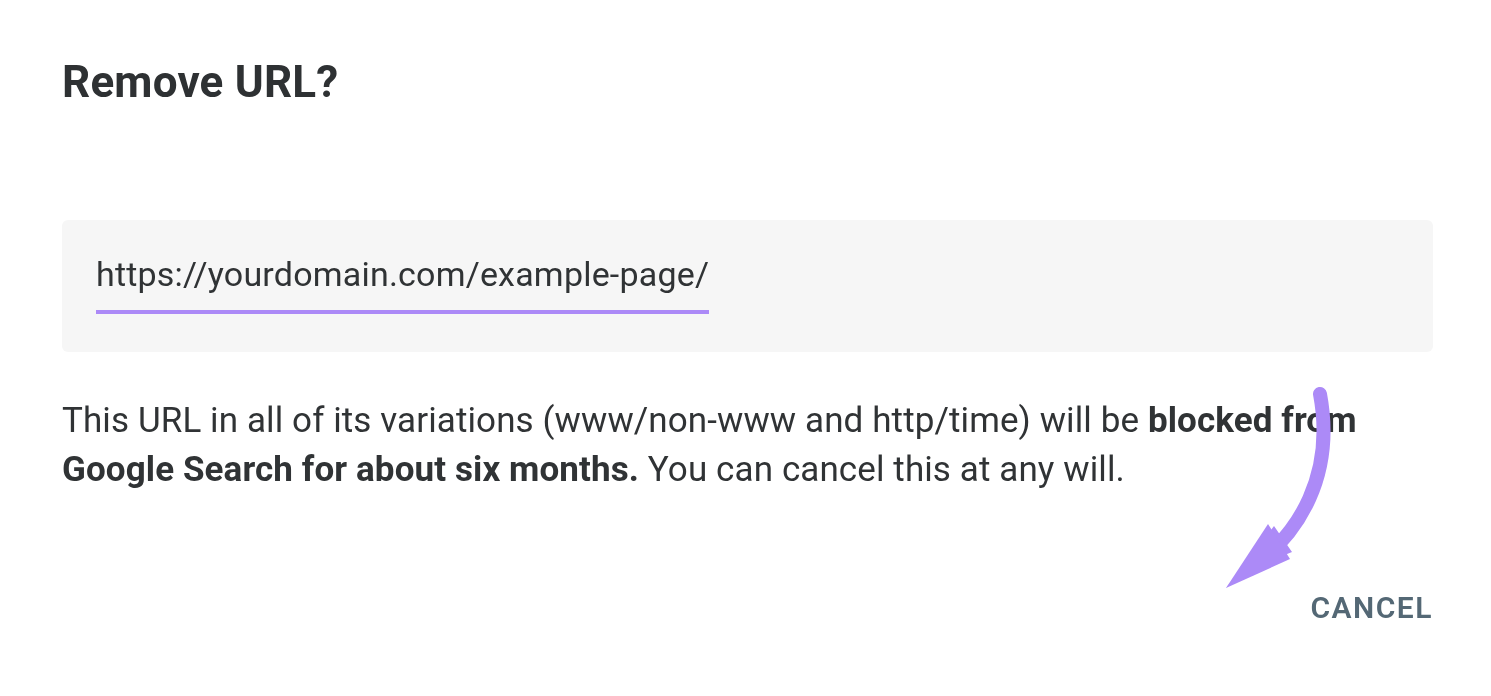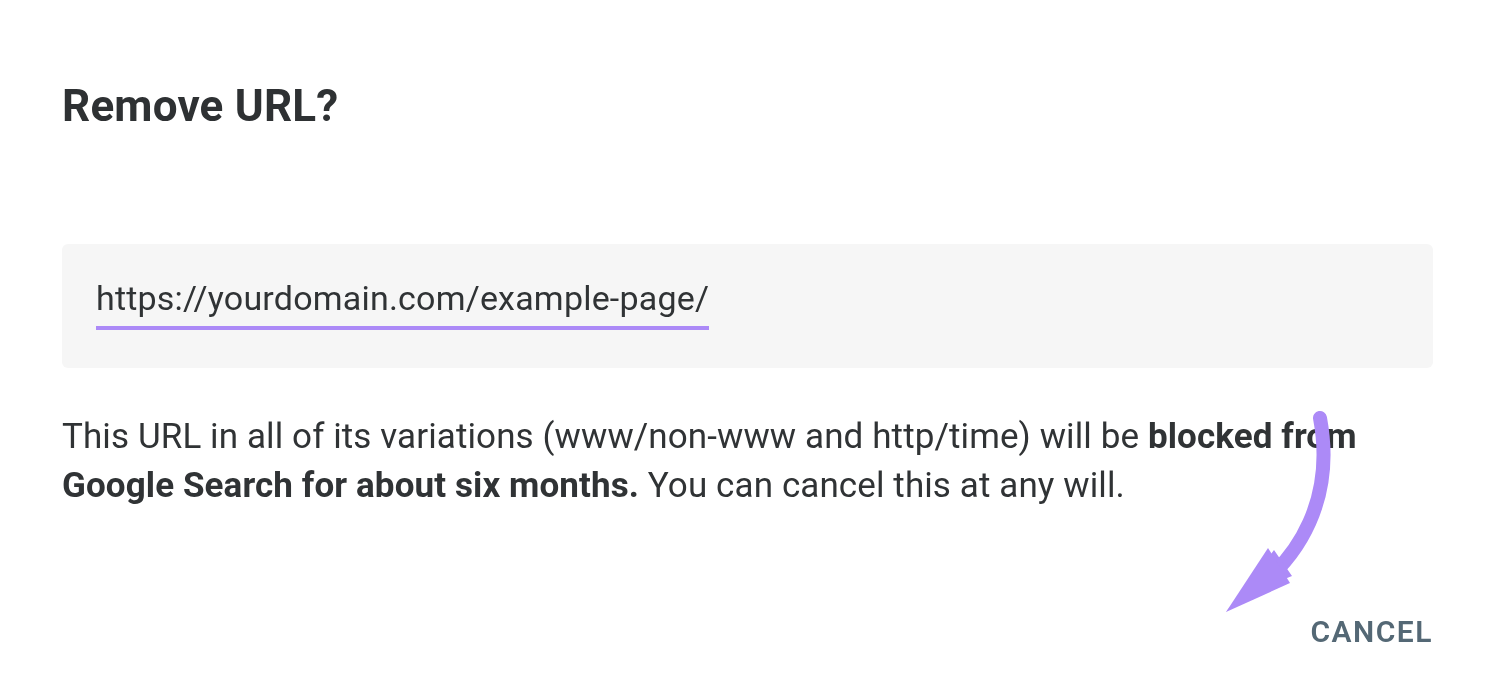--- a/index.html
+++ b/index.html
@@ -15,7 +15,6 @@
     width: 1491px;
     height: 596px;
     padding: 56px 58px 0 62px;
-    margin-top: 24px;
   }
   .title {
     font-size: 44px;

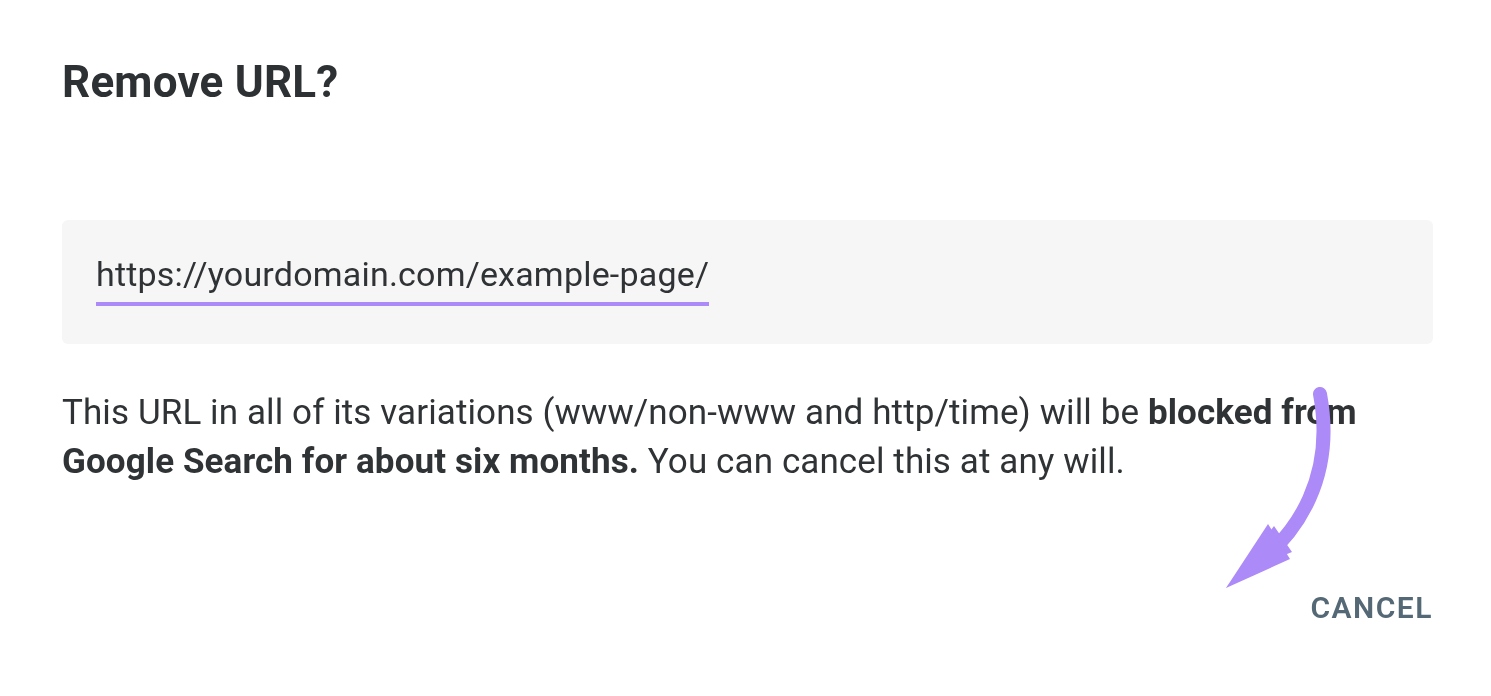--- a/index.html
+++ b/index.html
@@ -38,7 +38,7 @@
   .url-input-wrap {
     display: inline-block;
     border-bottom: 4px solid #ac8af7;
-    padding-bottom: 8px;
+    padding-bottom: 16px;
   }
   .description {
     font-size: 35px;

